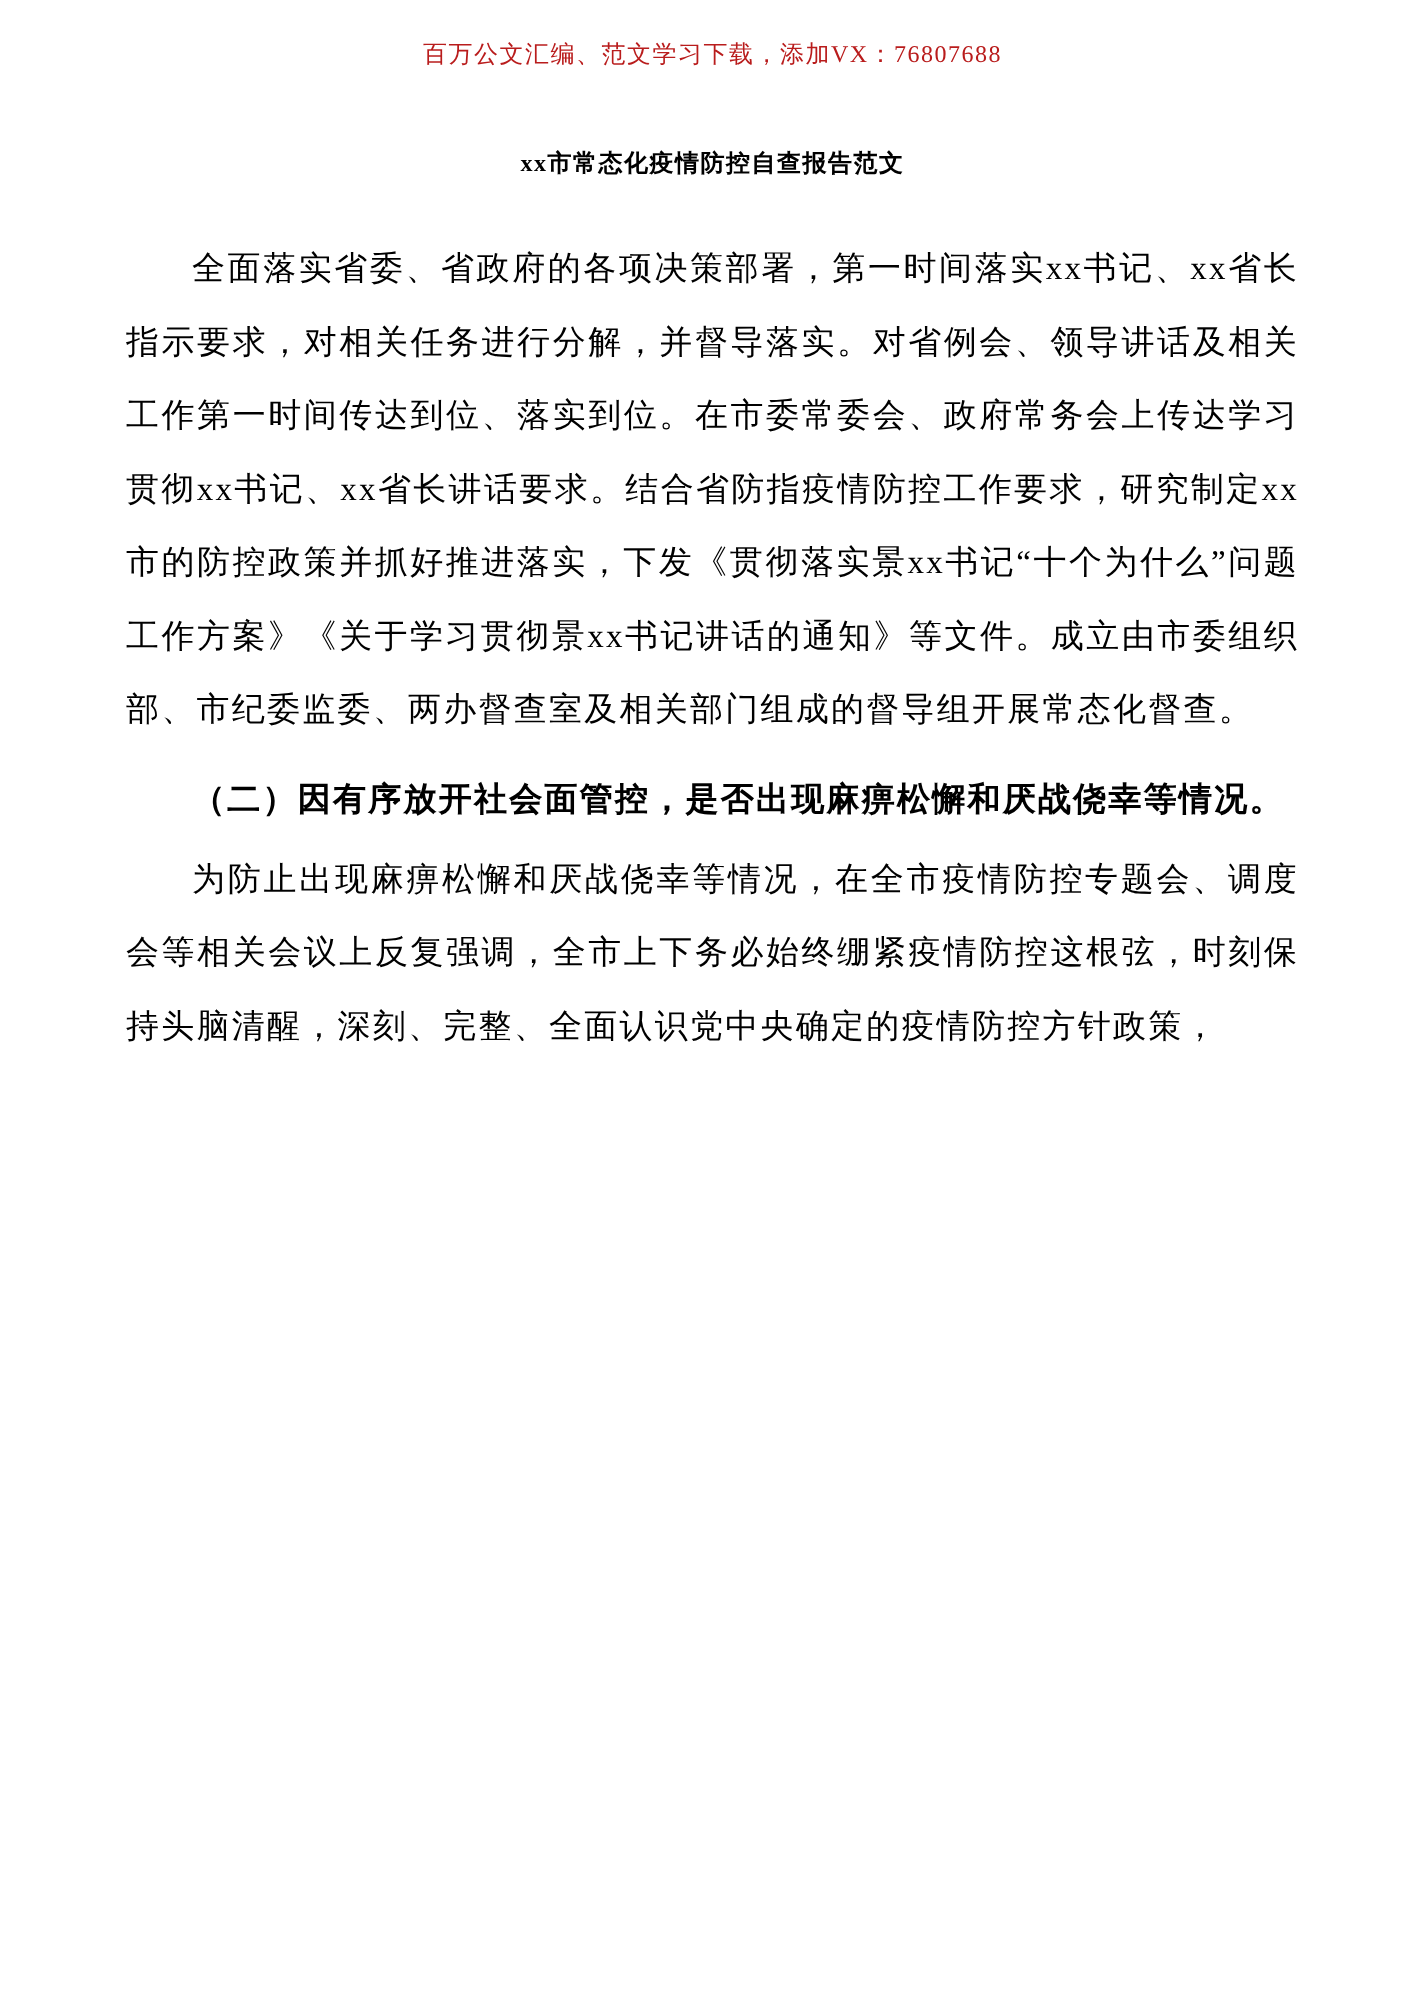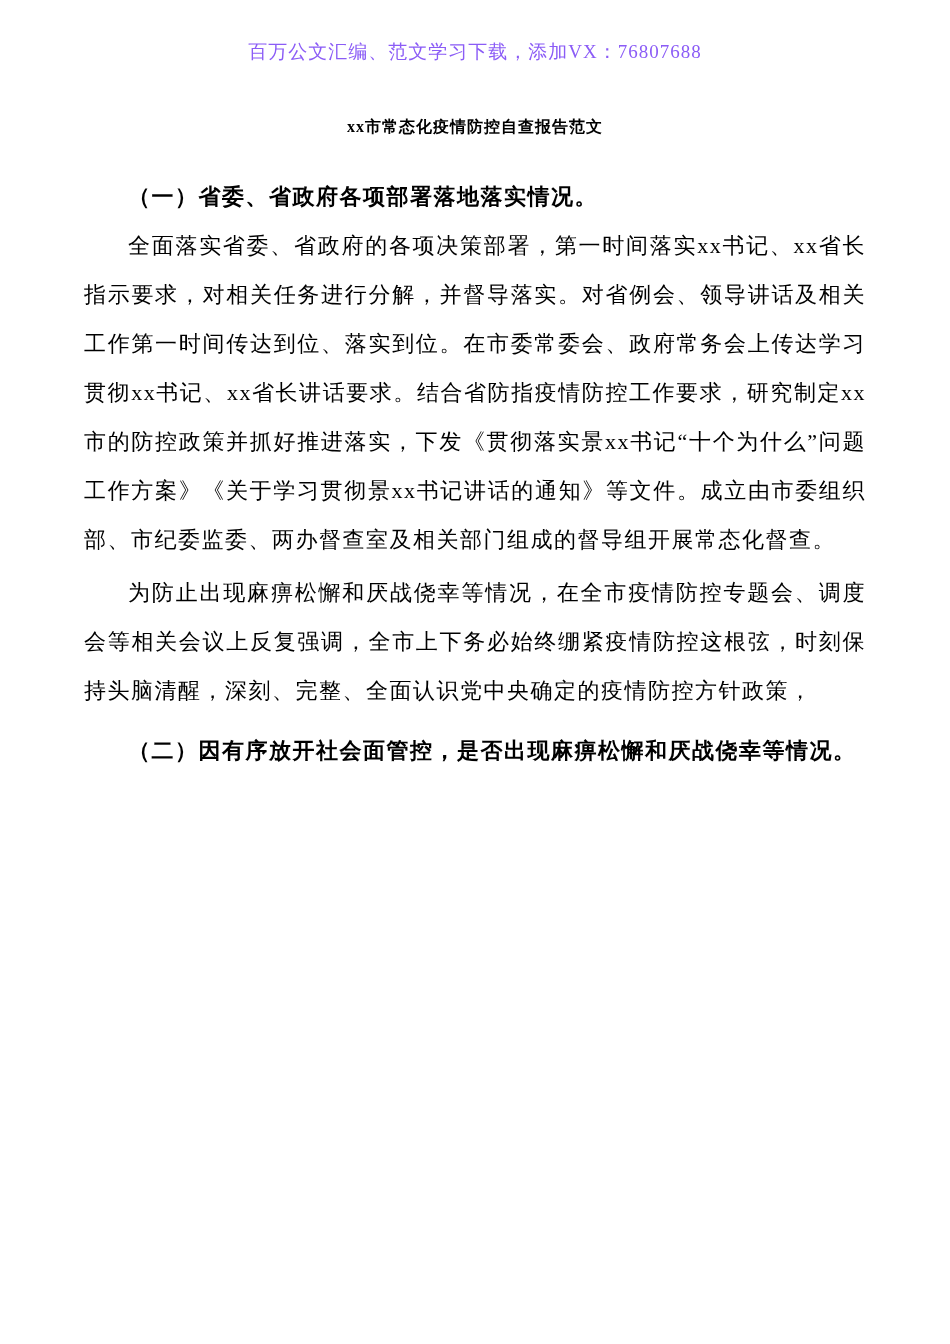--- a/index.html
+++ b/index.html
@@ -18,10 +18,10 @@
   }
 
   .promo {
-    padding-top: 39px;
+    padding-top: 26px;
     text-align: center;
-    color: #8b5cf6;
-    font-size: 19px;
+    color: #b91c1c;
+    font-size: 16px;
     letter-spacing: 1px;
   }
 

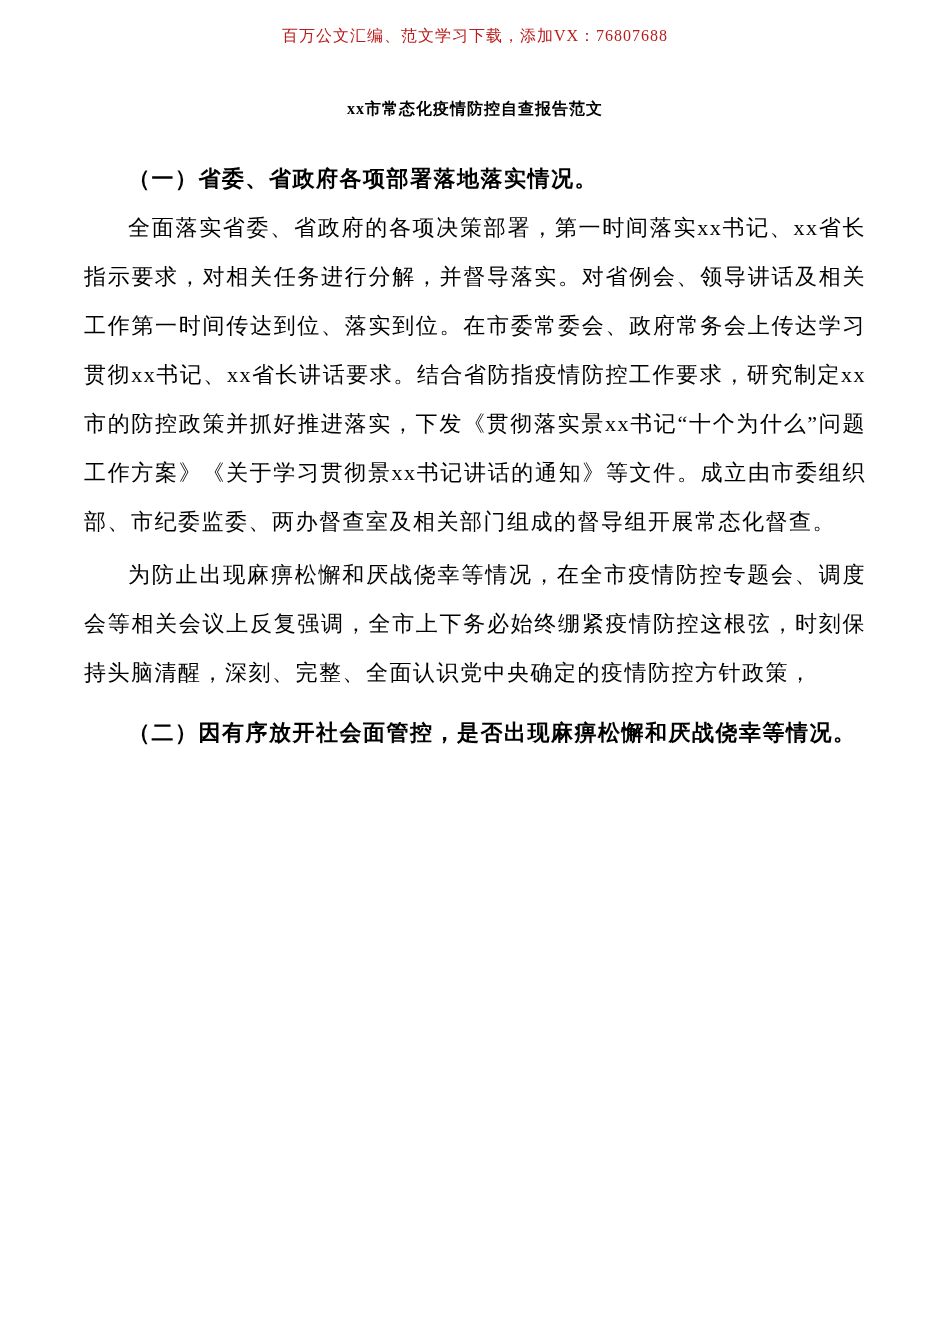--- a/index.html
+++ b/index.html
@@ -60,7 +60,6 @@
 
 
 
-    <p class="para bold">（一）省委、省政府各项部署落地落实情况。</p>
 
     <p class="para">全面落实省委、省政府的各项决策部署，第一时间落实xx书记、xx省长指示要求，对相关任务进行分解，并督导落实。对省例会、领导讲话及相关工作第一时间传达到位、落实到位。在市委常委会、政府常务会上传达学习贯彻xx书记、xx省长讲话要求。结合省防指疫情防控工作要求，研究制定xx市的防控政策并抓好推进落实，下发《贯彻落实景xx书记“十个为什么”问题工作方案》《关于学习贯彻景xx书记讲话的通知》等文件。成立由市委组织部、市纪委监委、两办督查室及相关部门组成的督导组开展常态化督查。</p>
 

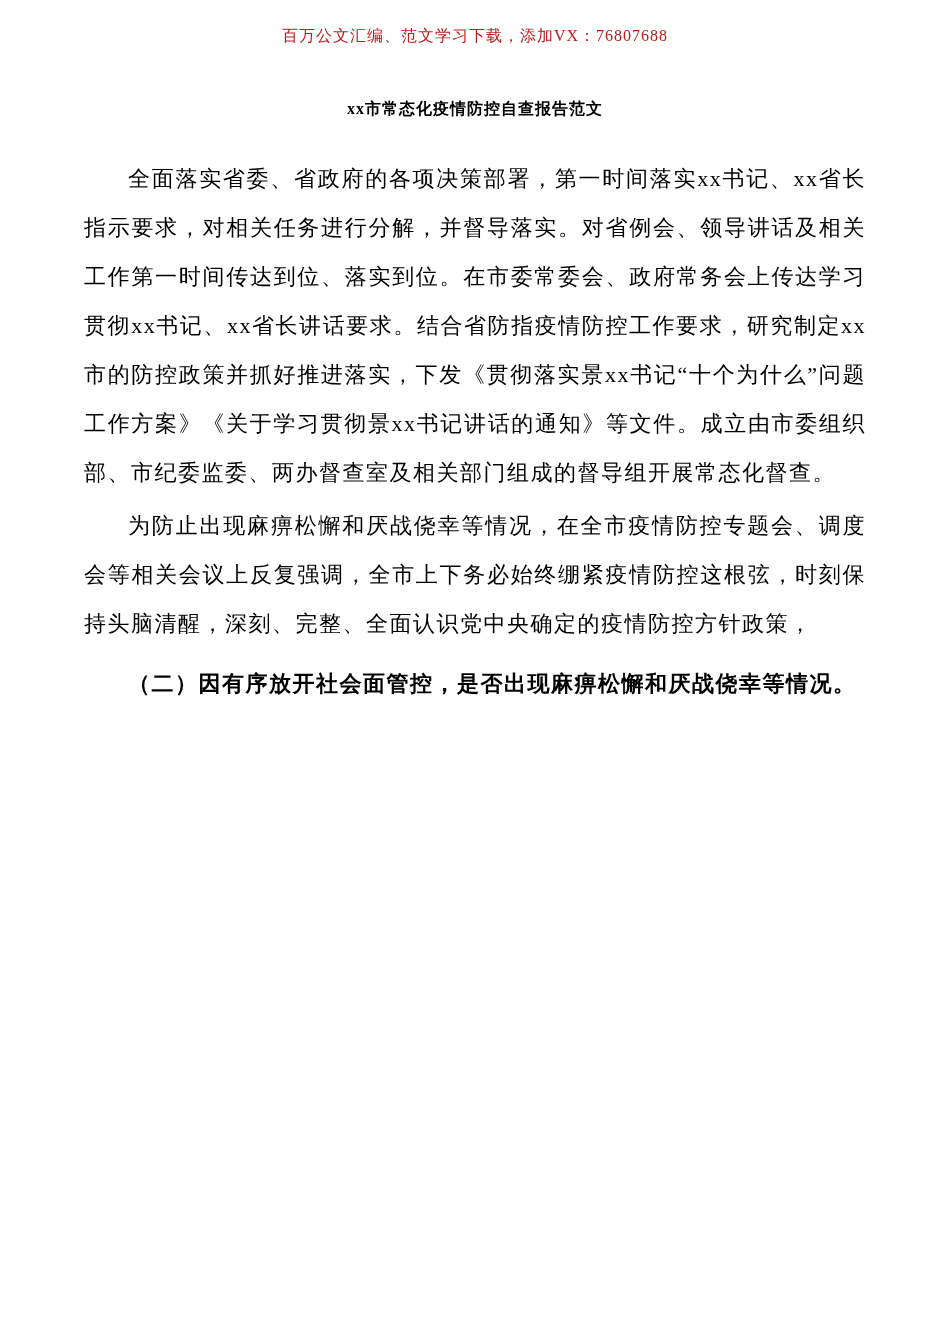--- a/index.html
+++ b/index.html
@@ -63,9 +63,9 @@
 
     <p class="para">全面落实省委、省政府的各项决策部署，第一时间落实xx书记、xx省长指示要求，对相关任务进行分解，并督导落实。对省例会、领导讲话及相关工作第一时间传达到位、落实到位。在市委常委会、政府常务会上传达学习贯彻xx书记、xx省长讲话要求。结合省防指疫情防控工作要求，研究制定xx市的防控政策并抓好推进落实，下发《贯彻落实景xx书记“十个为什么”问题工作方案》《关于学习贯彻景xx书记讲话的通知》等文件。成立由市委组织部、市纪委监委、两办督查室及相关部门组成的督导组开展常态化督查。</p>
 
+    <p class="para bold gap-before">（二）因有序放开社会面管控，是否出现麻痹松懈和厌战侥幸等情况。</p>
+
     <p class="para gap-small">为防止出现麻痹松懈和厌战侥幸等情况，在全市疫情防控专题会、调度会等相关会议上反复强调，全市上下务必始终绷紧疫情防控这根弦，时刻保持头脑清醒，深刻、完整、全面认识党中央确定的疫情防控方针政策，</p>
-
-    <p class="para bold gap-before">（二）因有序放开社会面管控，是否出现麻痹松懈和厌战侥幸等情况。</p>
 
   </div>
 

